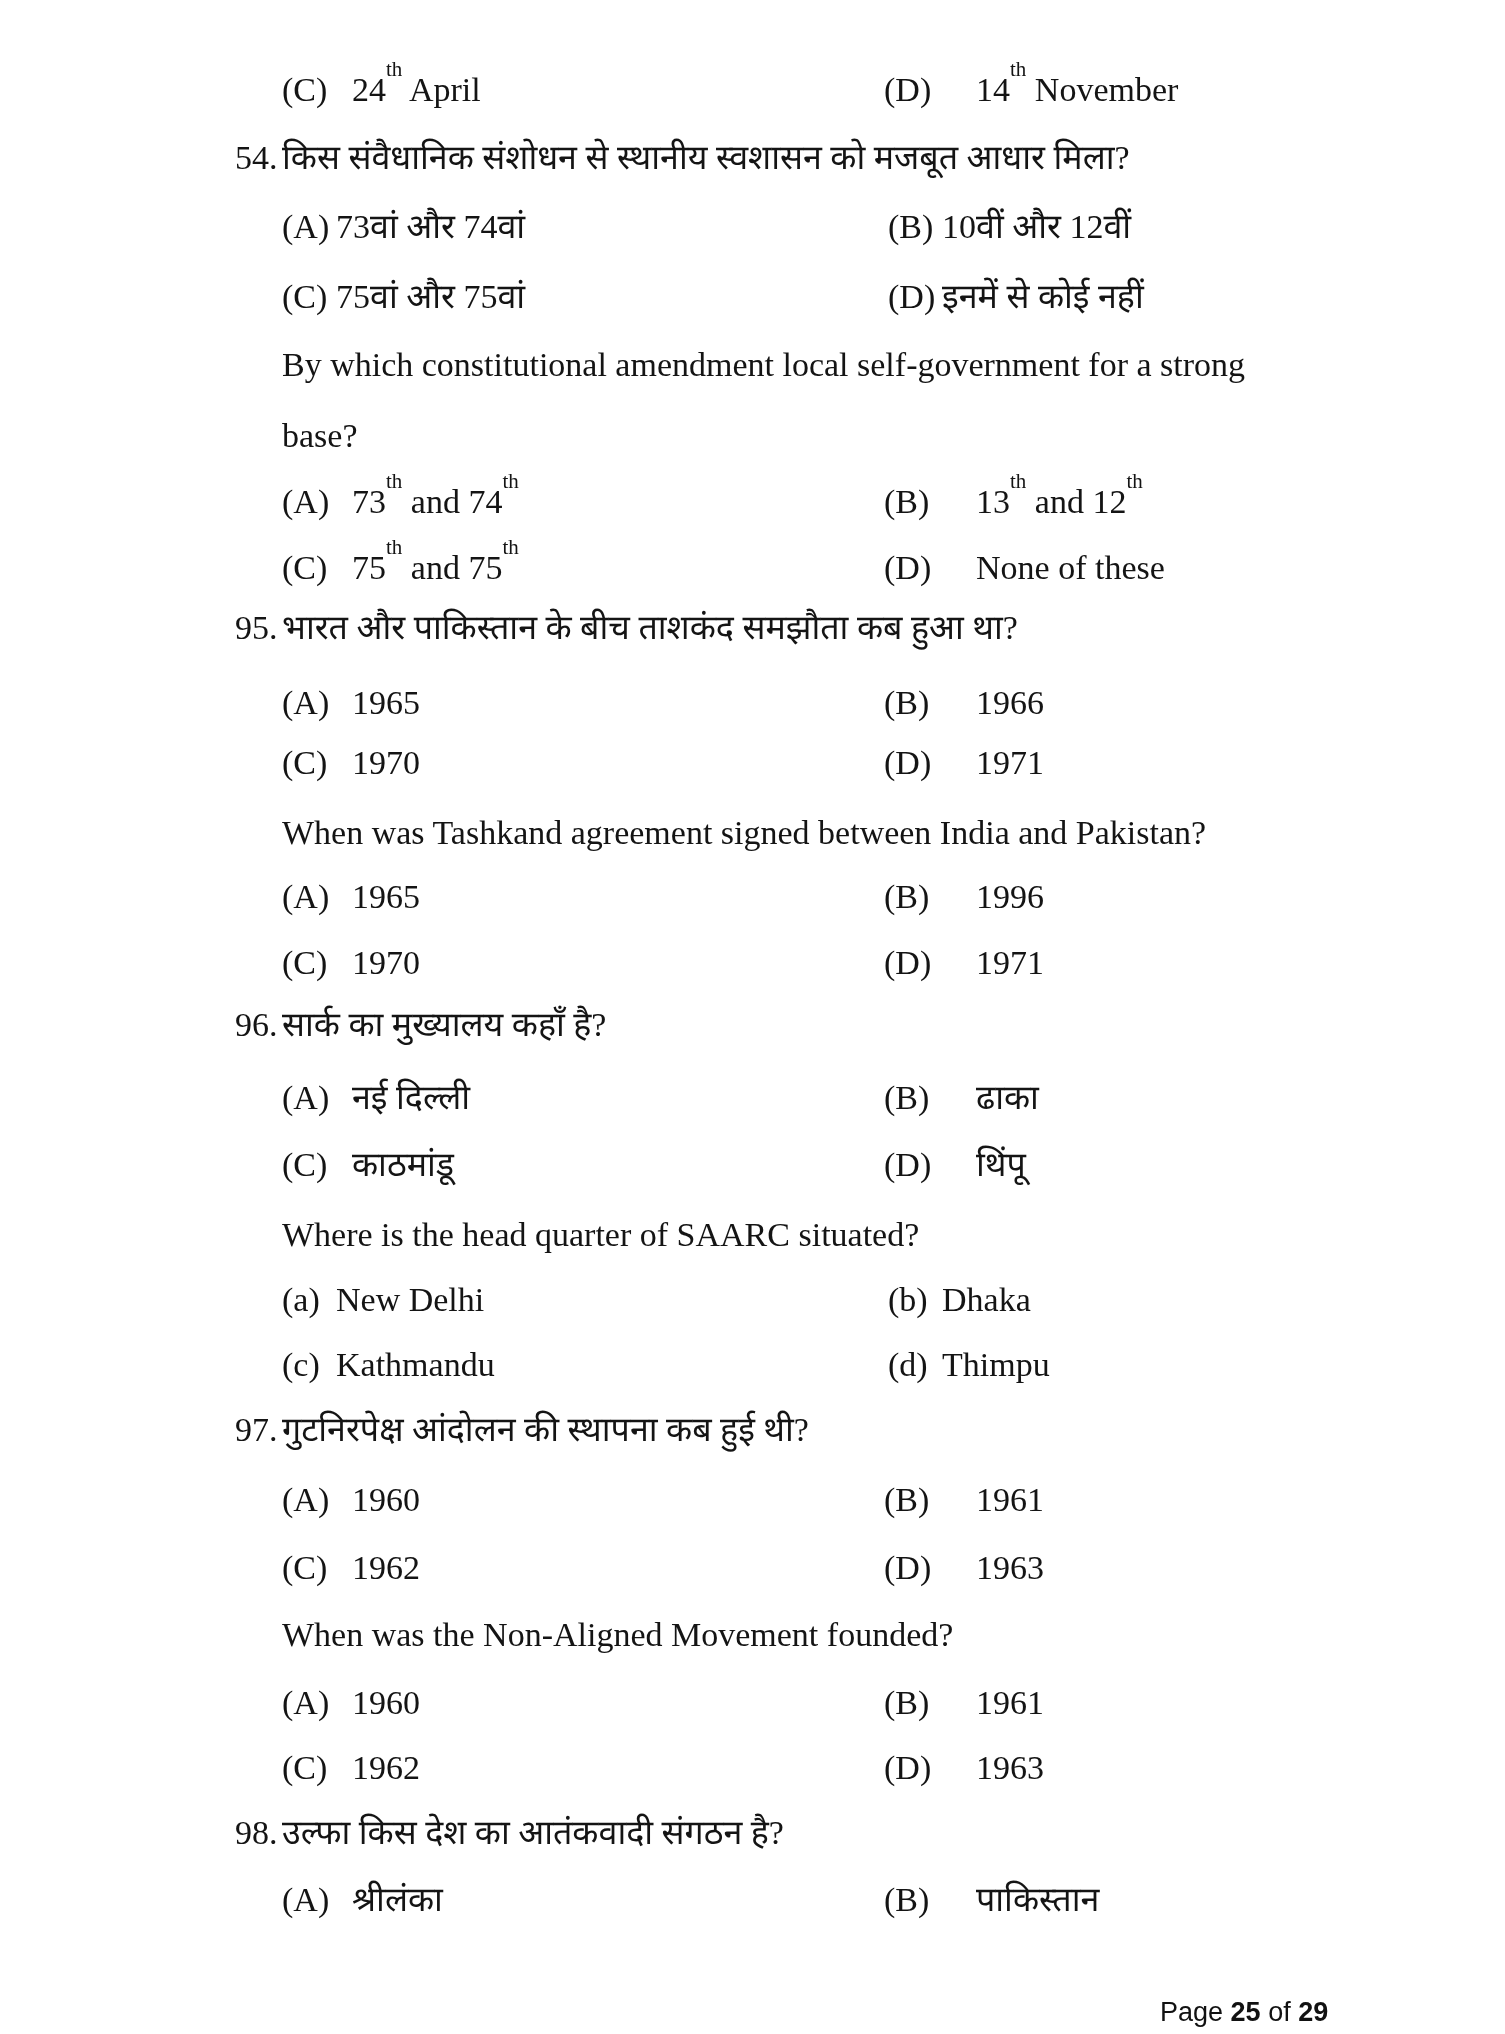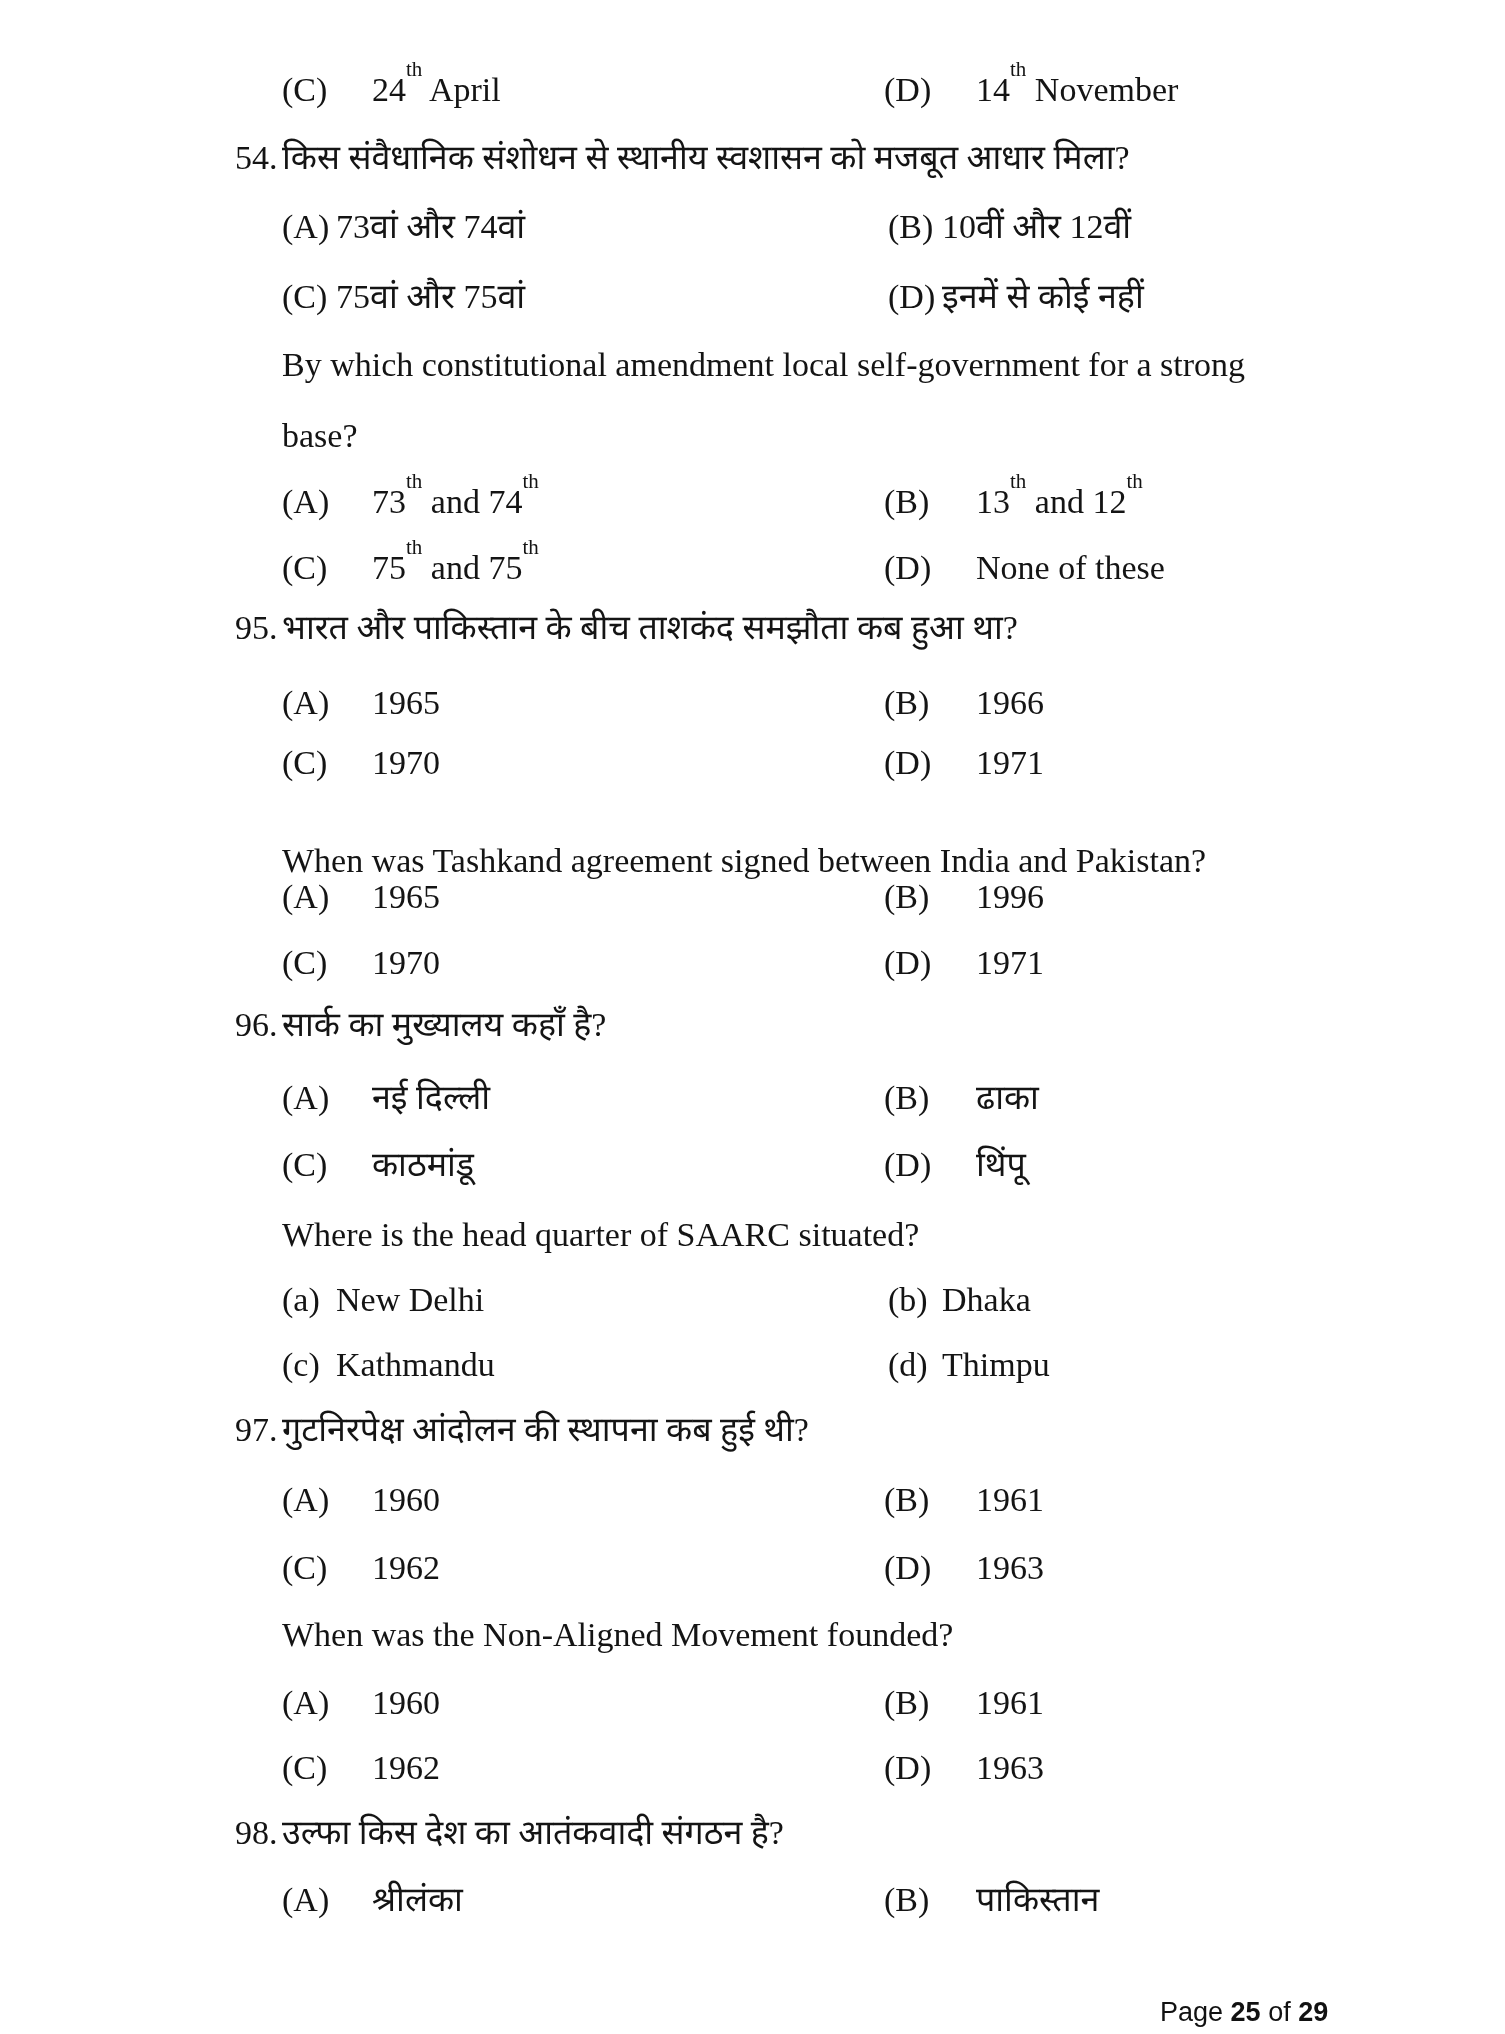--- a/index.html
+++ b/index.html
@@ -27,7 +27,7 @@
   .qtext{left:282px;}
   
   .lab-l{left:282px;}
-  .val-l{left:372px;text-align:center;}
+  .val-l{left:352px;text-align:center;}
   .lab-r{left:884px;}
   .val-r{left:976px;text-align:center;}
   

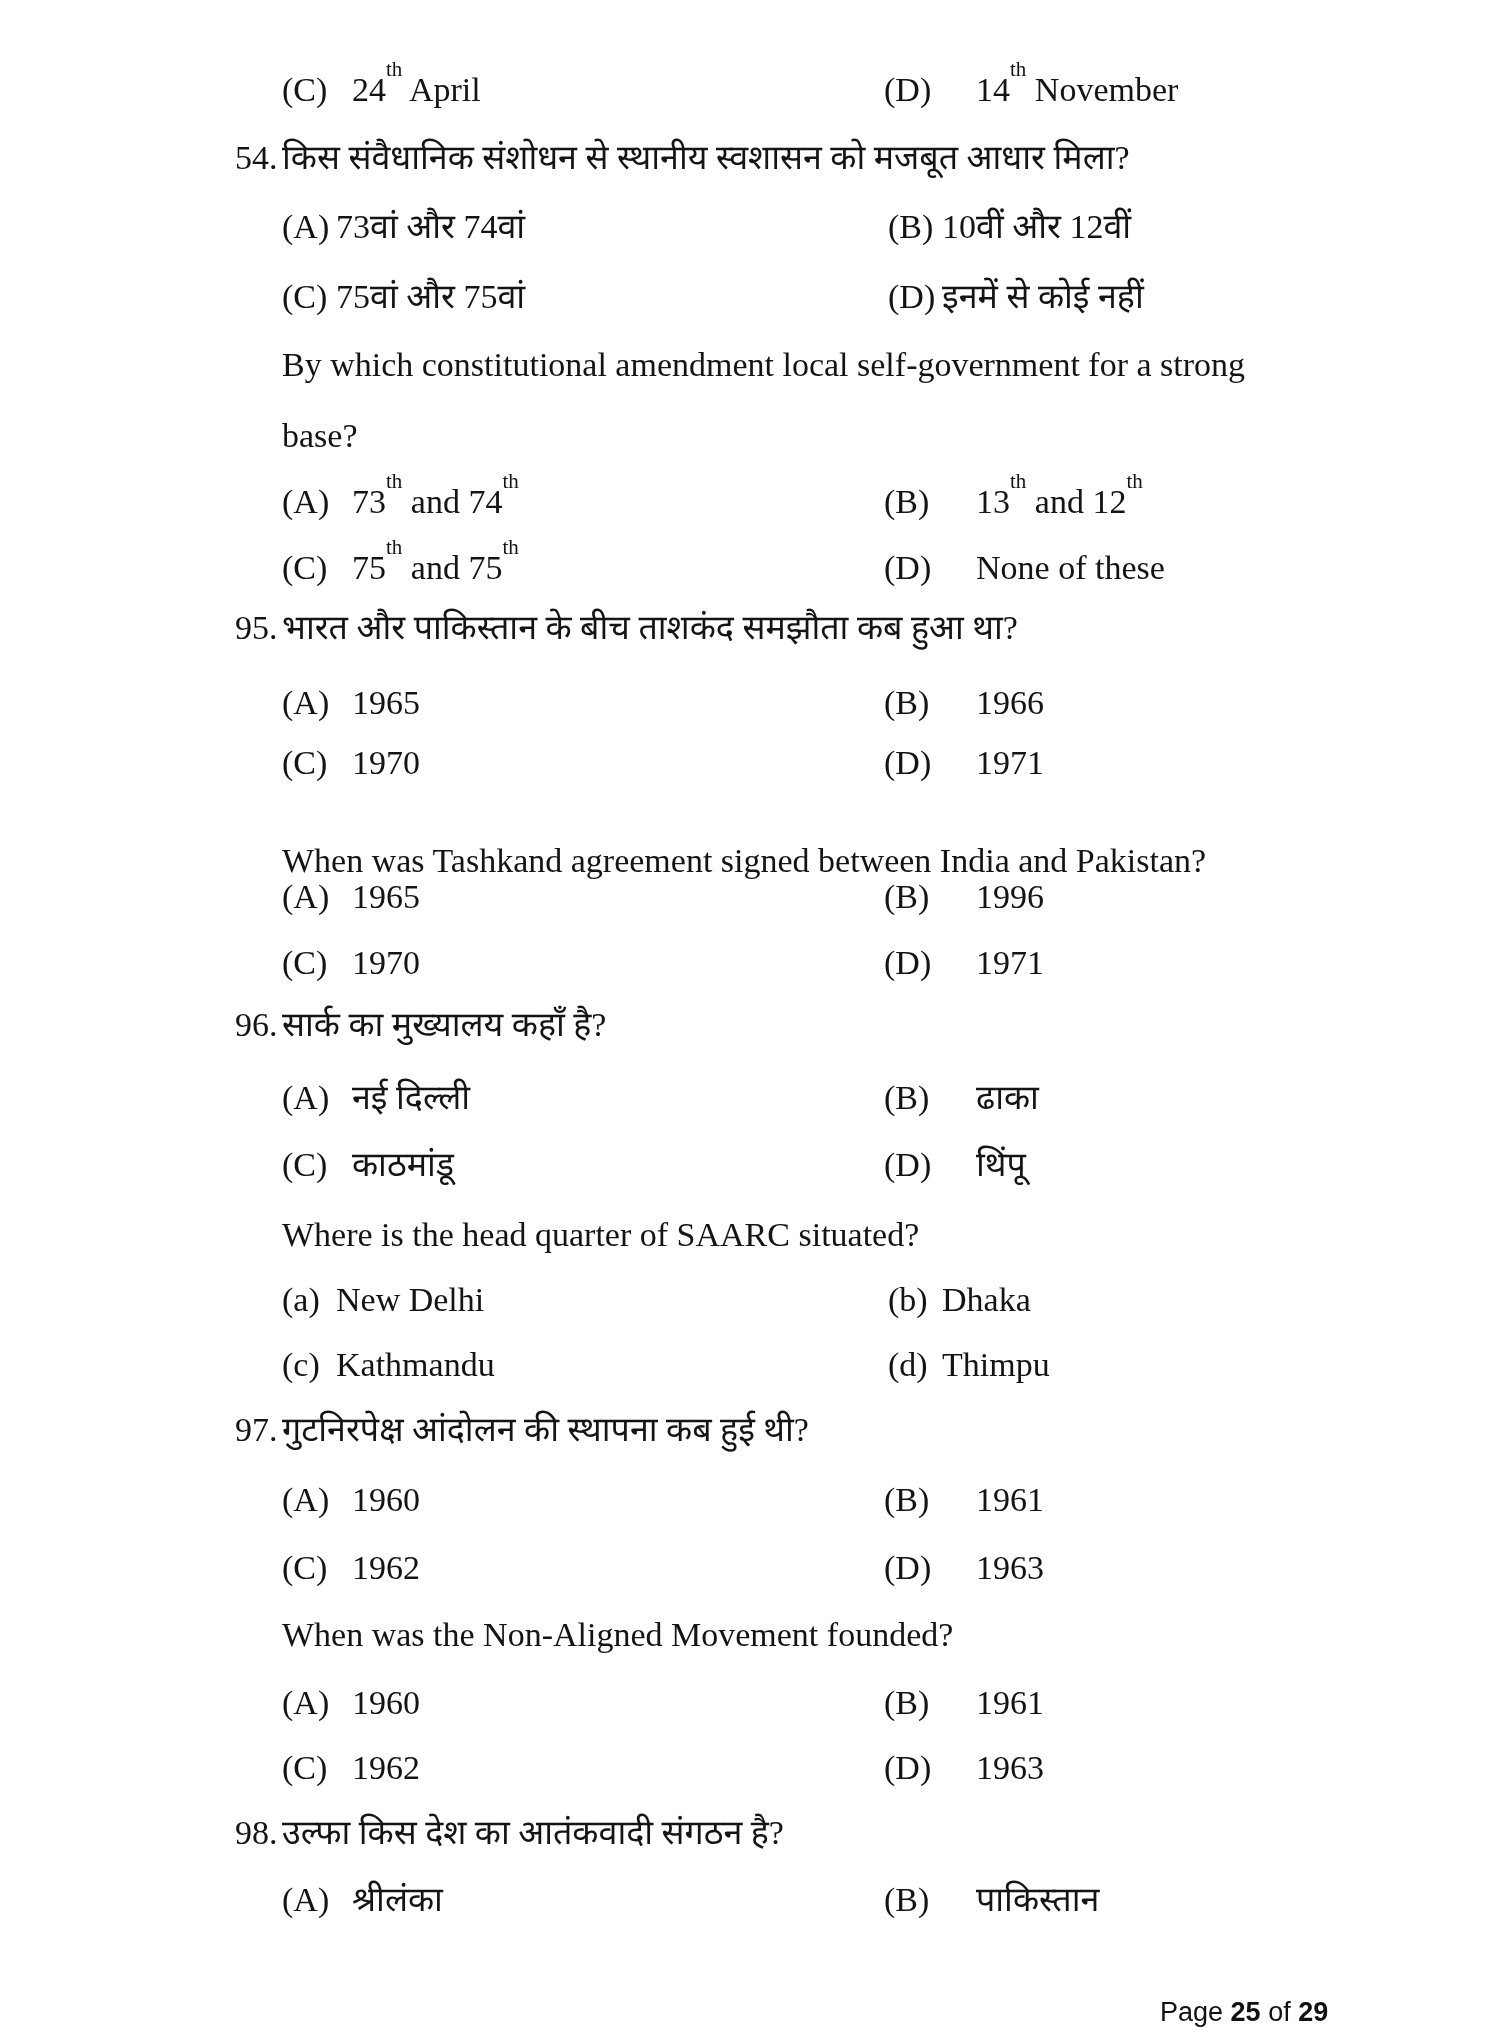--- a/index.html
+++ b/index.html
@@ -118,7 +118,7 @@
     <span class="abs lab-r">(D)</span>
     <span class="abs val-r">1971</span>
   </div>
-  <div class="row" style="top:828px">
+  <div class="row" style="top:800px">
     <span class="abs qtext">When was Tashkand agreement signed between India and Pakistan?</span>
   </div>
   <div class="row" style="top:864px">

